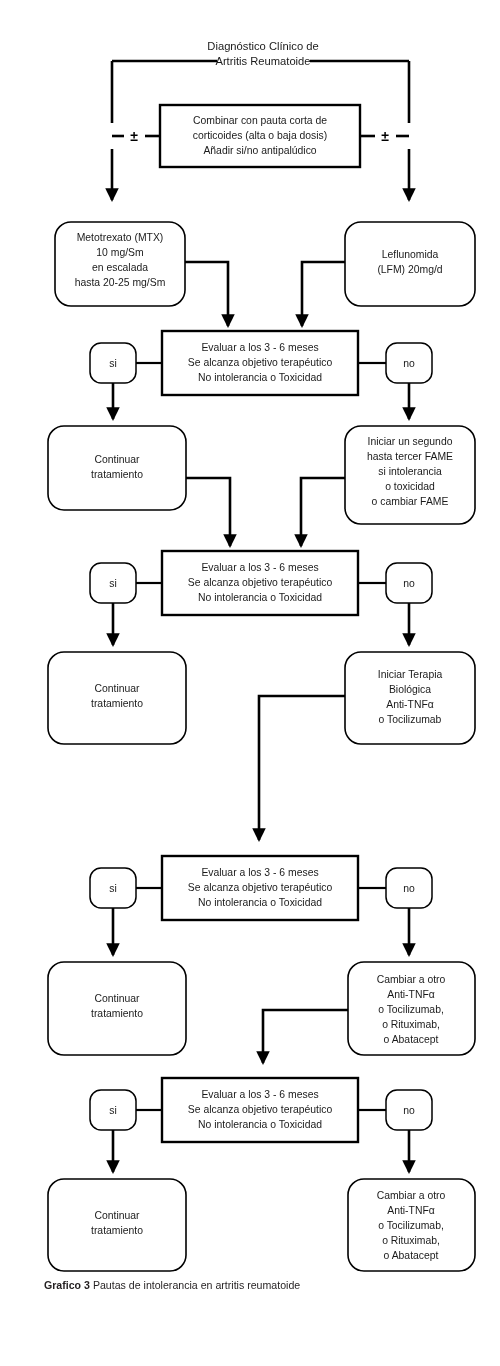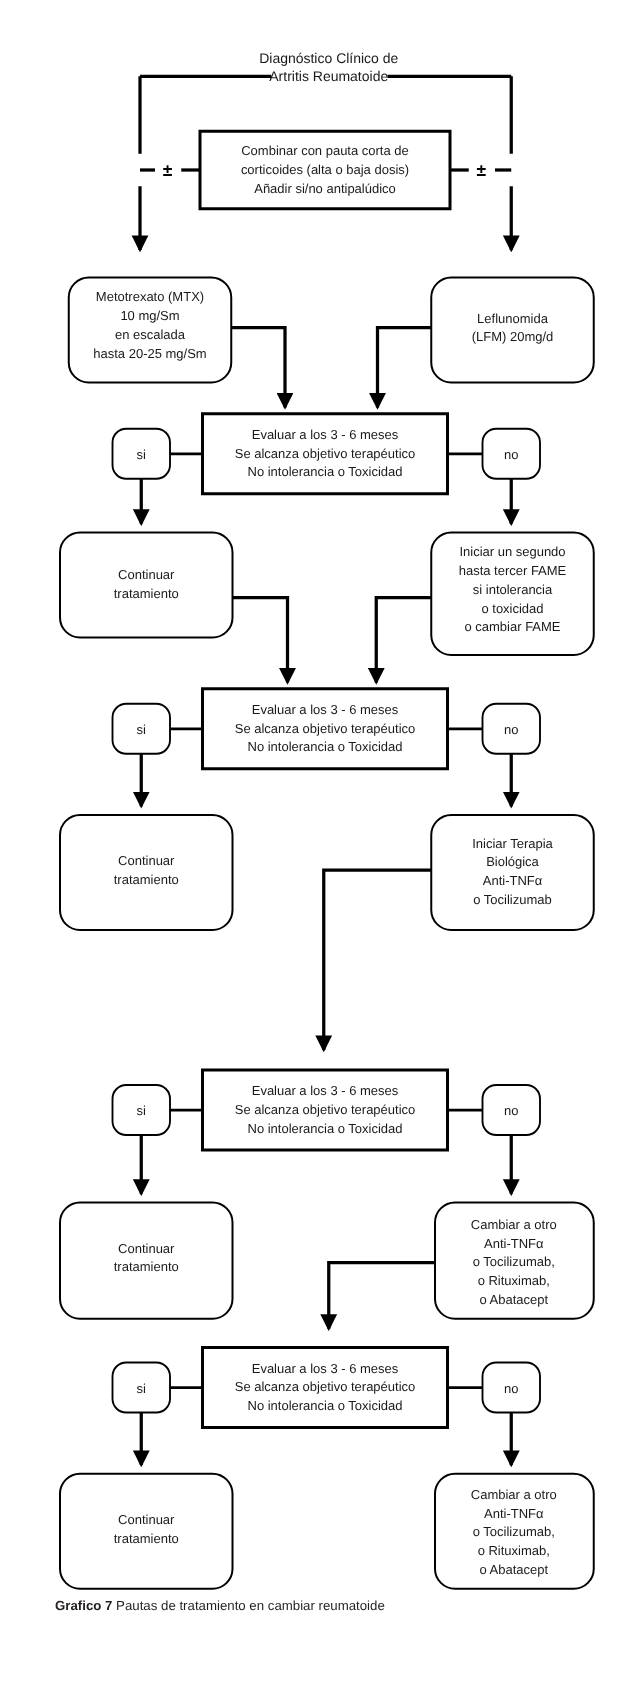--- a/index.html
+++ b/index.html
@@ -234,7 +234,7 @@
 </svg>
 
 <div class="caption">
-  <b>Grafico 7</b>
+  <b>Grafico 3</b>
   <span>Pautas de tratamiento en cambiar reumatoide</span>
 </div>
 

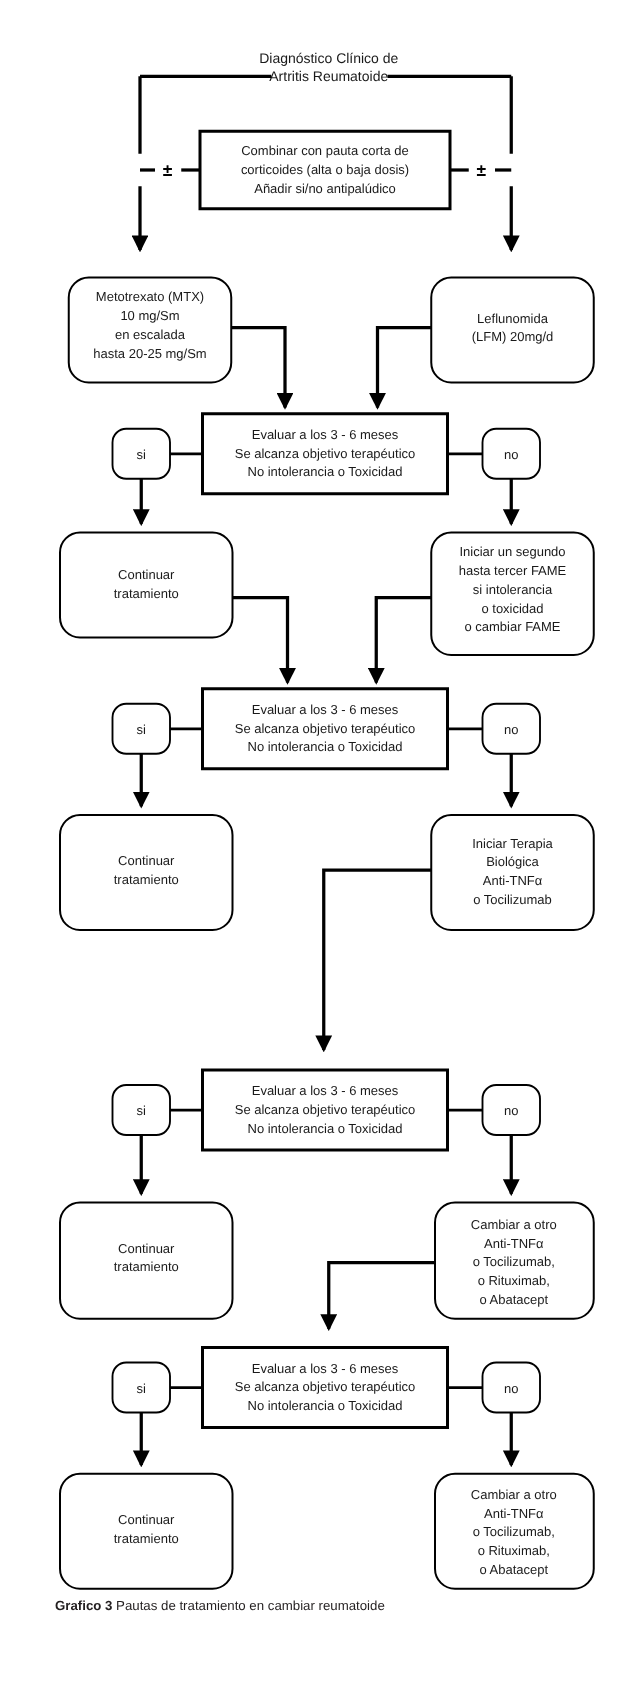--- a/index.html
+++ b/index.html
@@ -235,7 +235,7 @@
 
 <div class="caption">
   <b>Grafico 3</b>
-  <span>Pautas de tratamiento en cambiar reumatoide</span>
+  <span>Pautas de intolerancia en artritis reumatoide</span>
 </div>
 
 </body></html>

